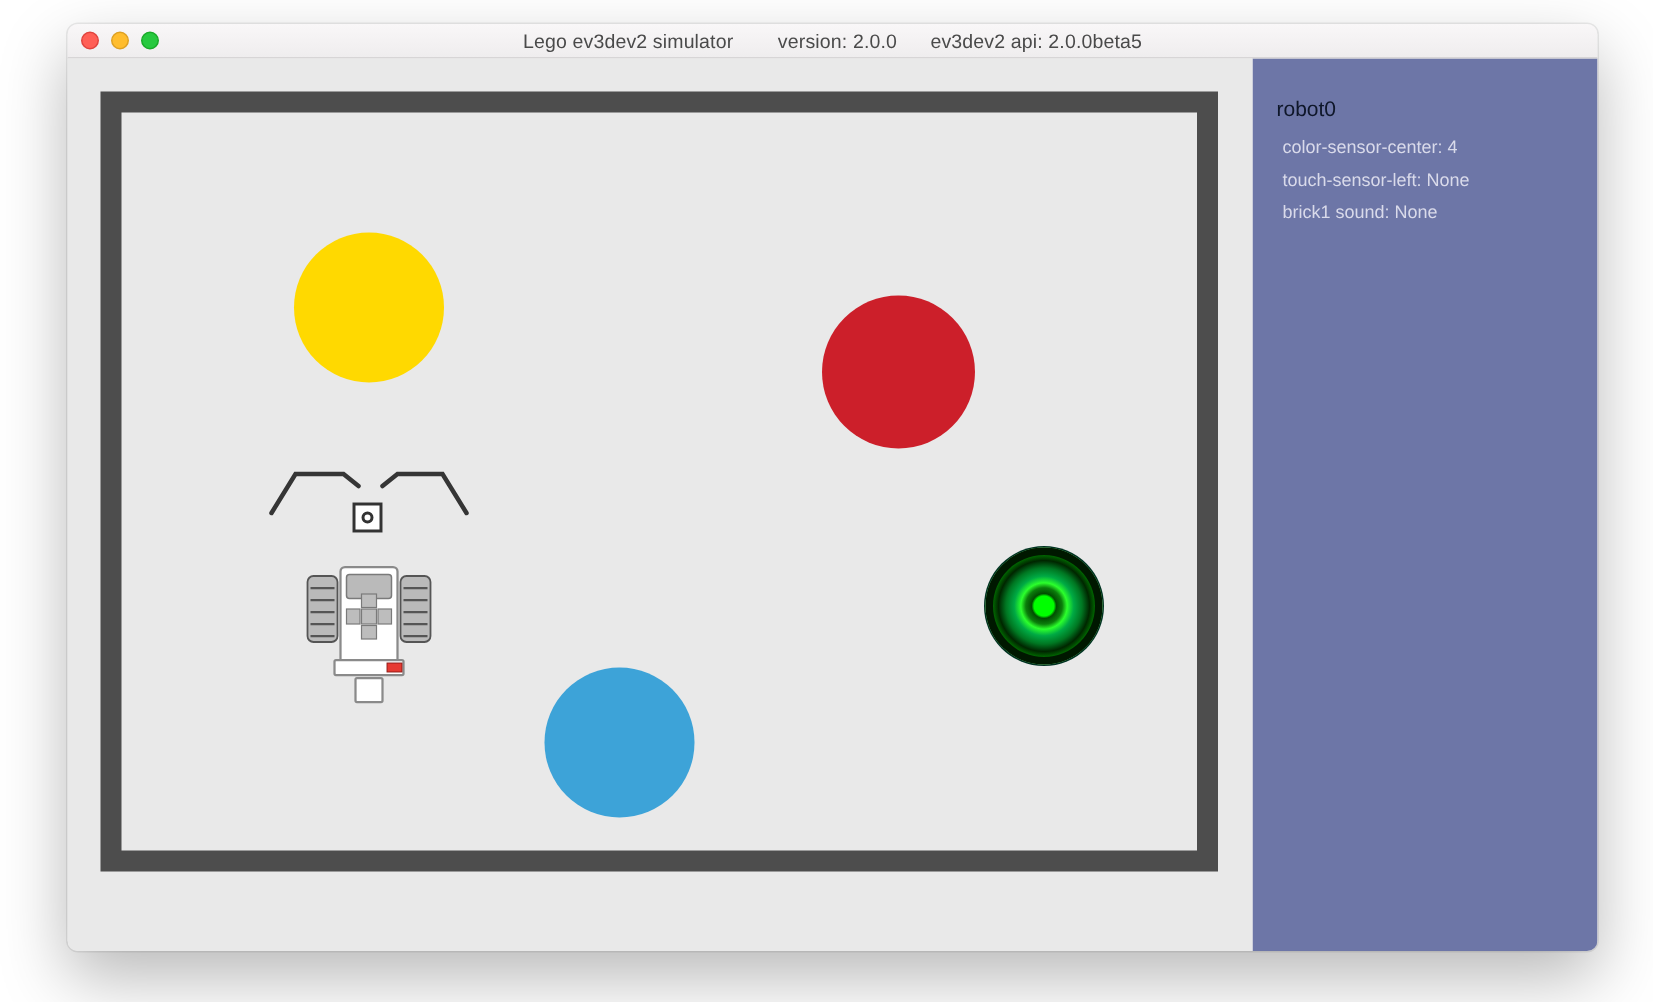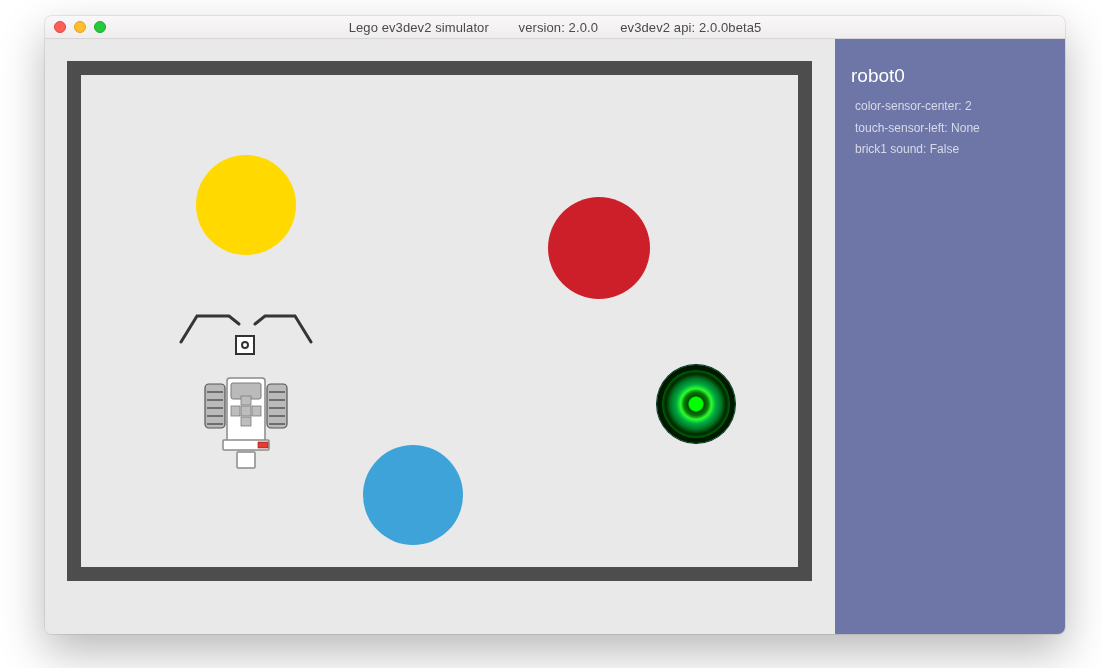--- a/index.html
+++ b/index.html
@@ -82,8 +82,8 @@
       line-height: 1.6;
     }
     .side-panel .robot-name {
-      font-size: 19px;
-      color: #ffffff;
+      font-size: 14px;
+      color: #0f172a;
       margin-bottom: 6px;
     }
     .side-panel .row {

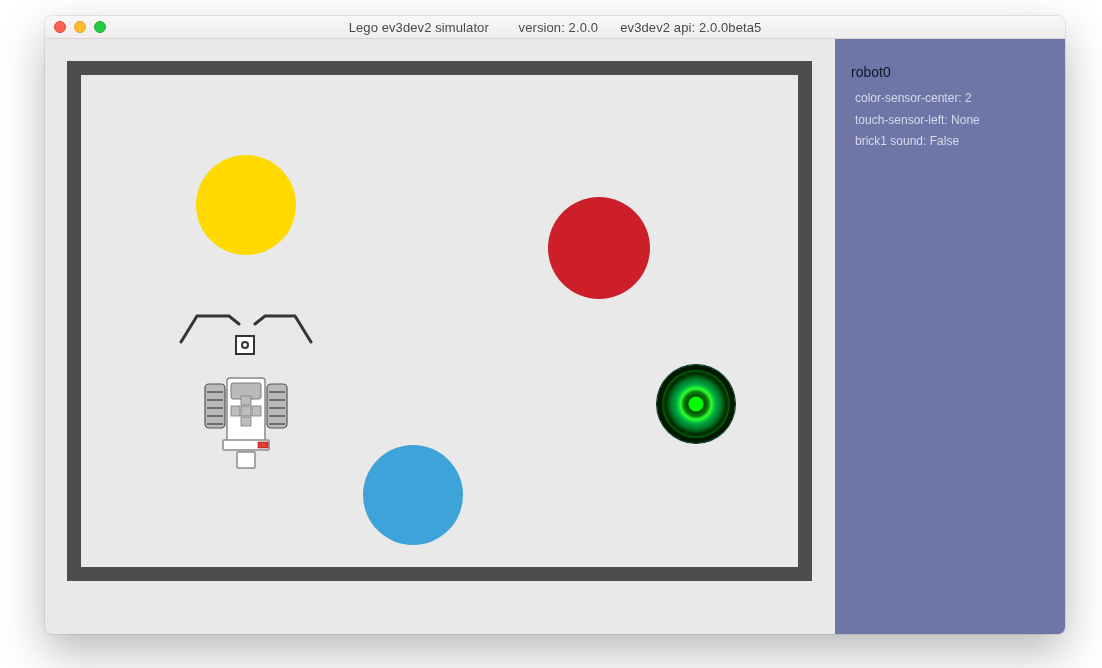--- a/index.html
+++ b/index.html
@@ -216,7 +216,7 @@
     <div class="side-panel">
       <div class="robot-name">robot0</div>
       <div id="sensor-list">
-          <div class="row">color-sensor-center: 2</div>
+          <div class="row">color-sensor-center: 4</div>
           <div class="row">touch-sensor-left: None</div>
           <div class="row">brick1 sound: False</div>
         </div>

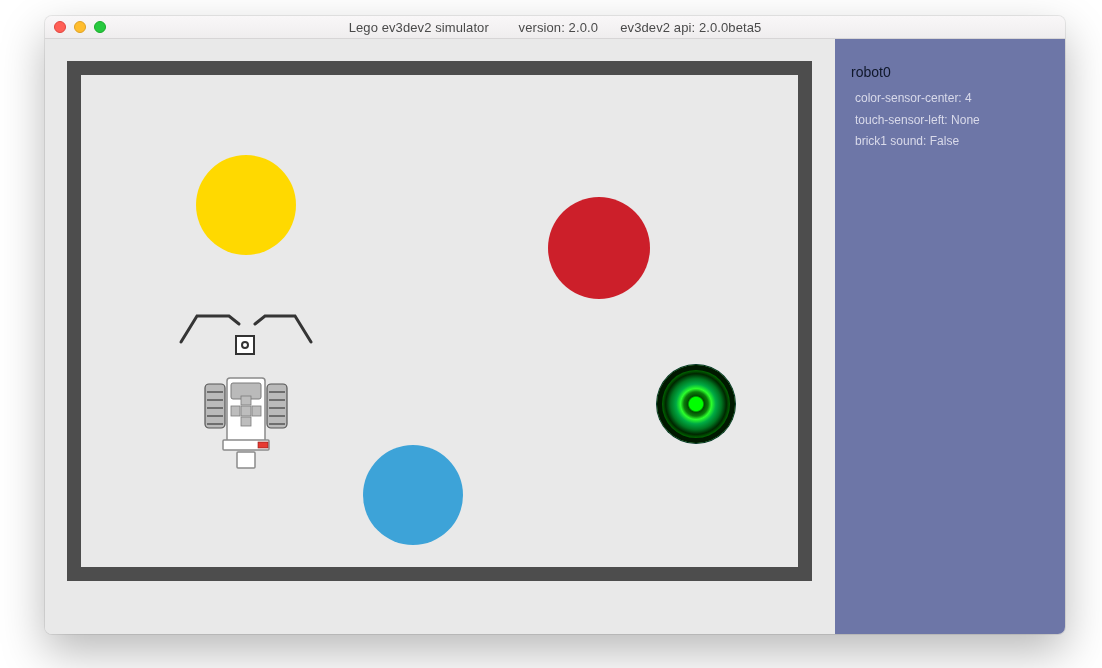--- a/index.html
+++ b/index.html
@@ -218,7 +218,7 @@
       <div id="sensor-list">
           <div class="row">color-sensor-center: 4</div>
           <div class="row">touch-sensor-left: None</div>
-          <div class="row">brick1 sound: False</div>
+          <div class="row">brick1 sound: None</div>
         </div>
     </div>
   </div>

